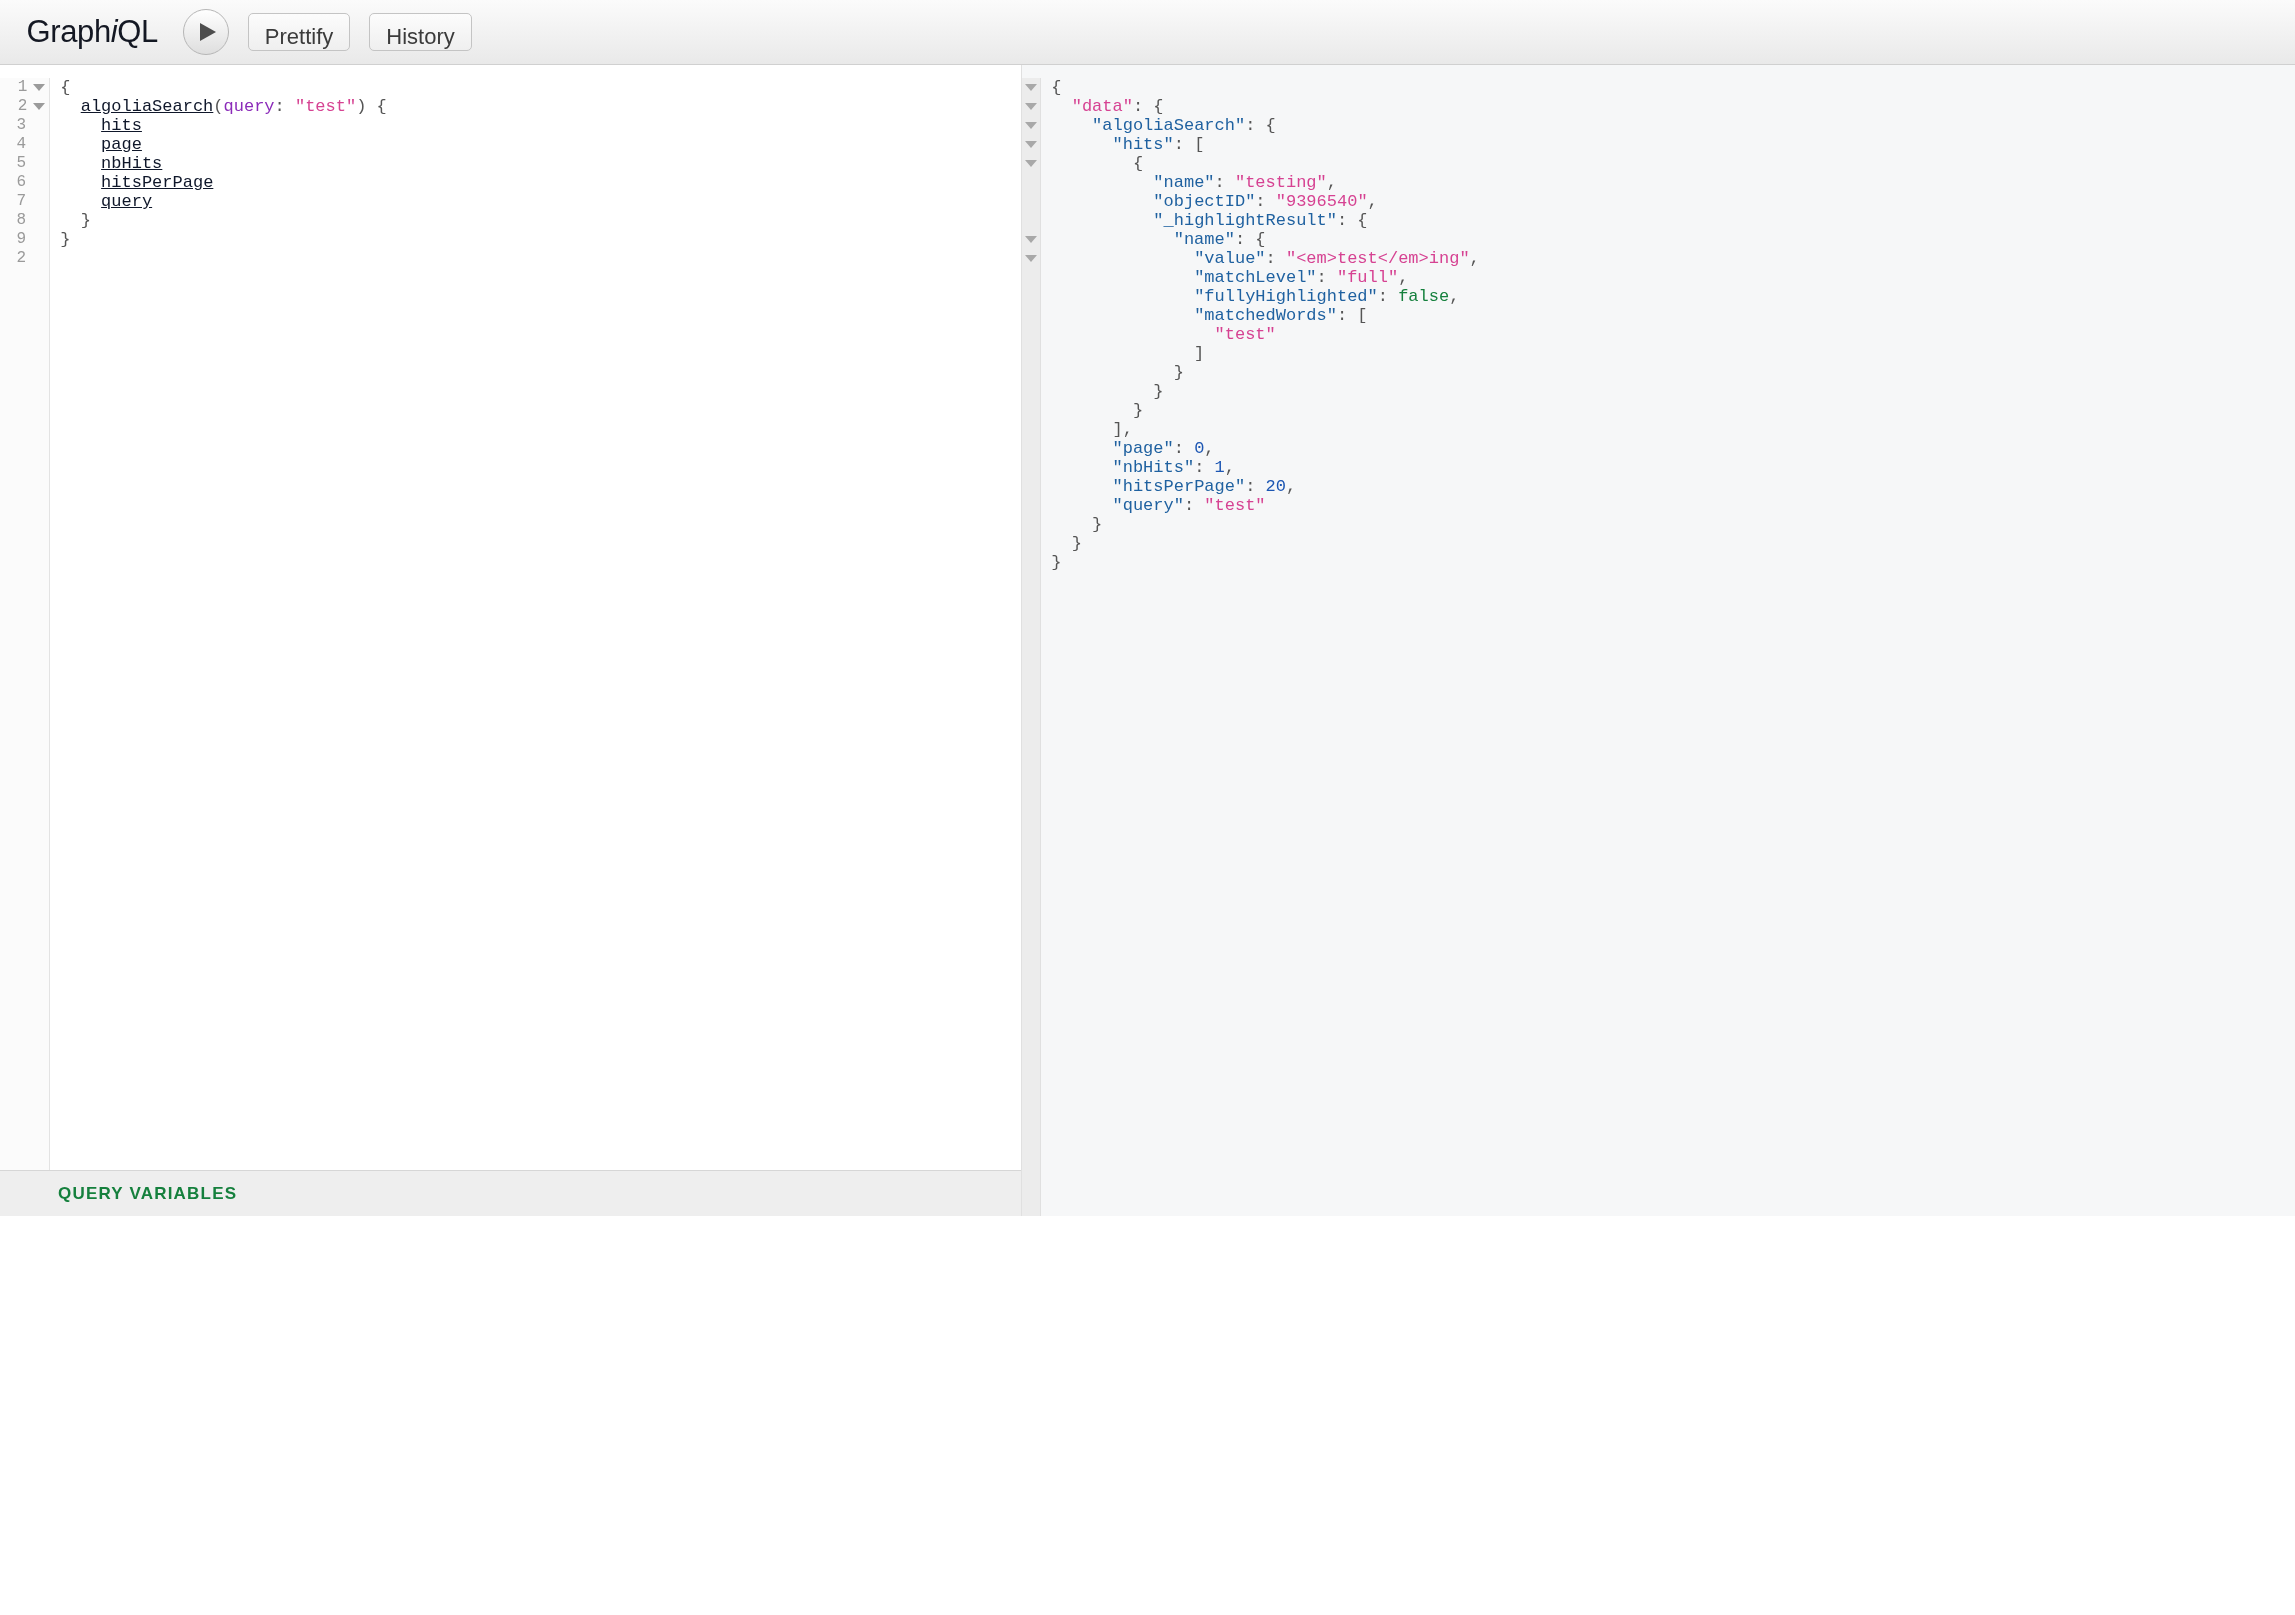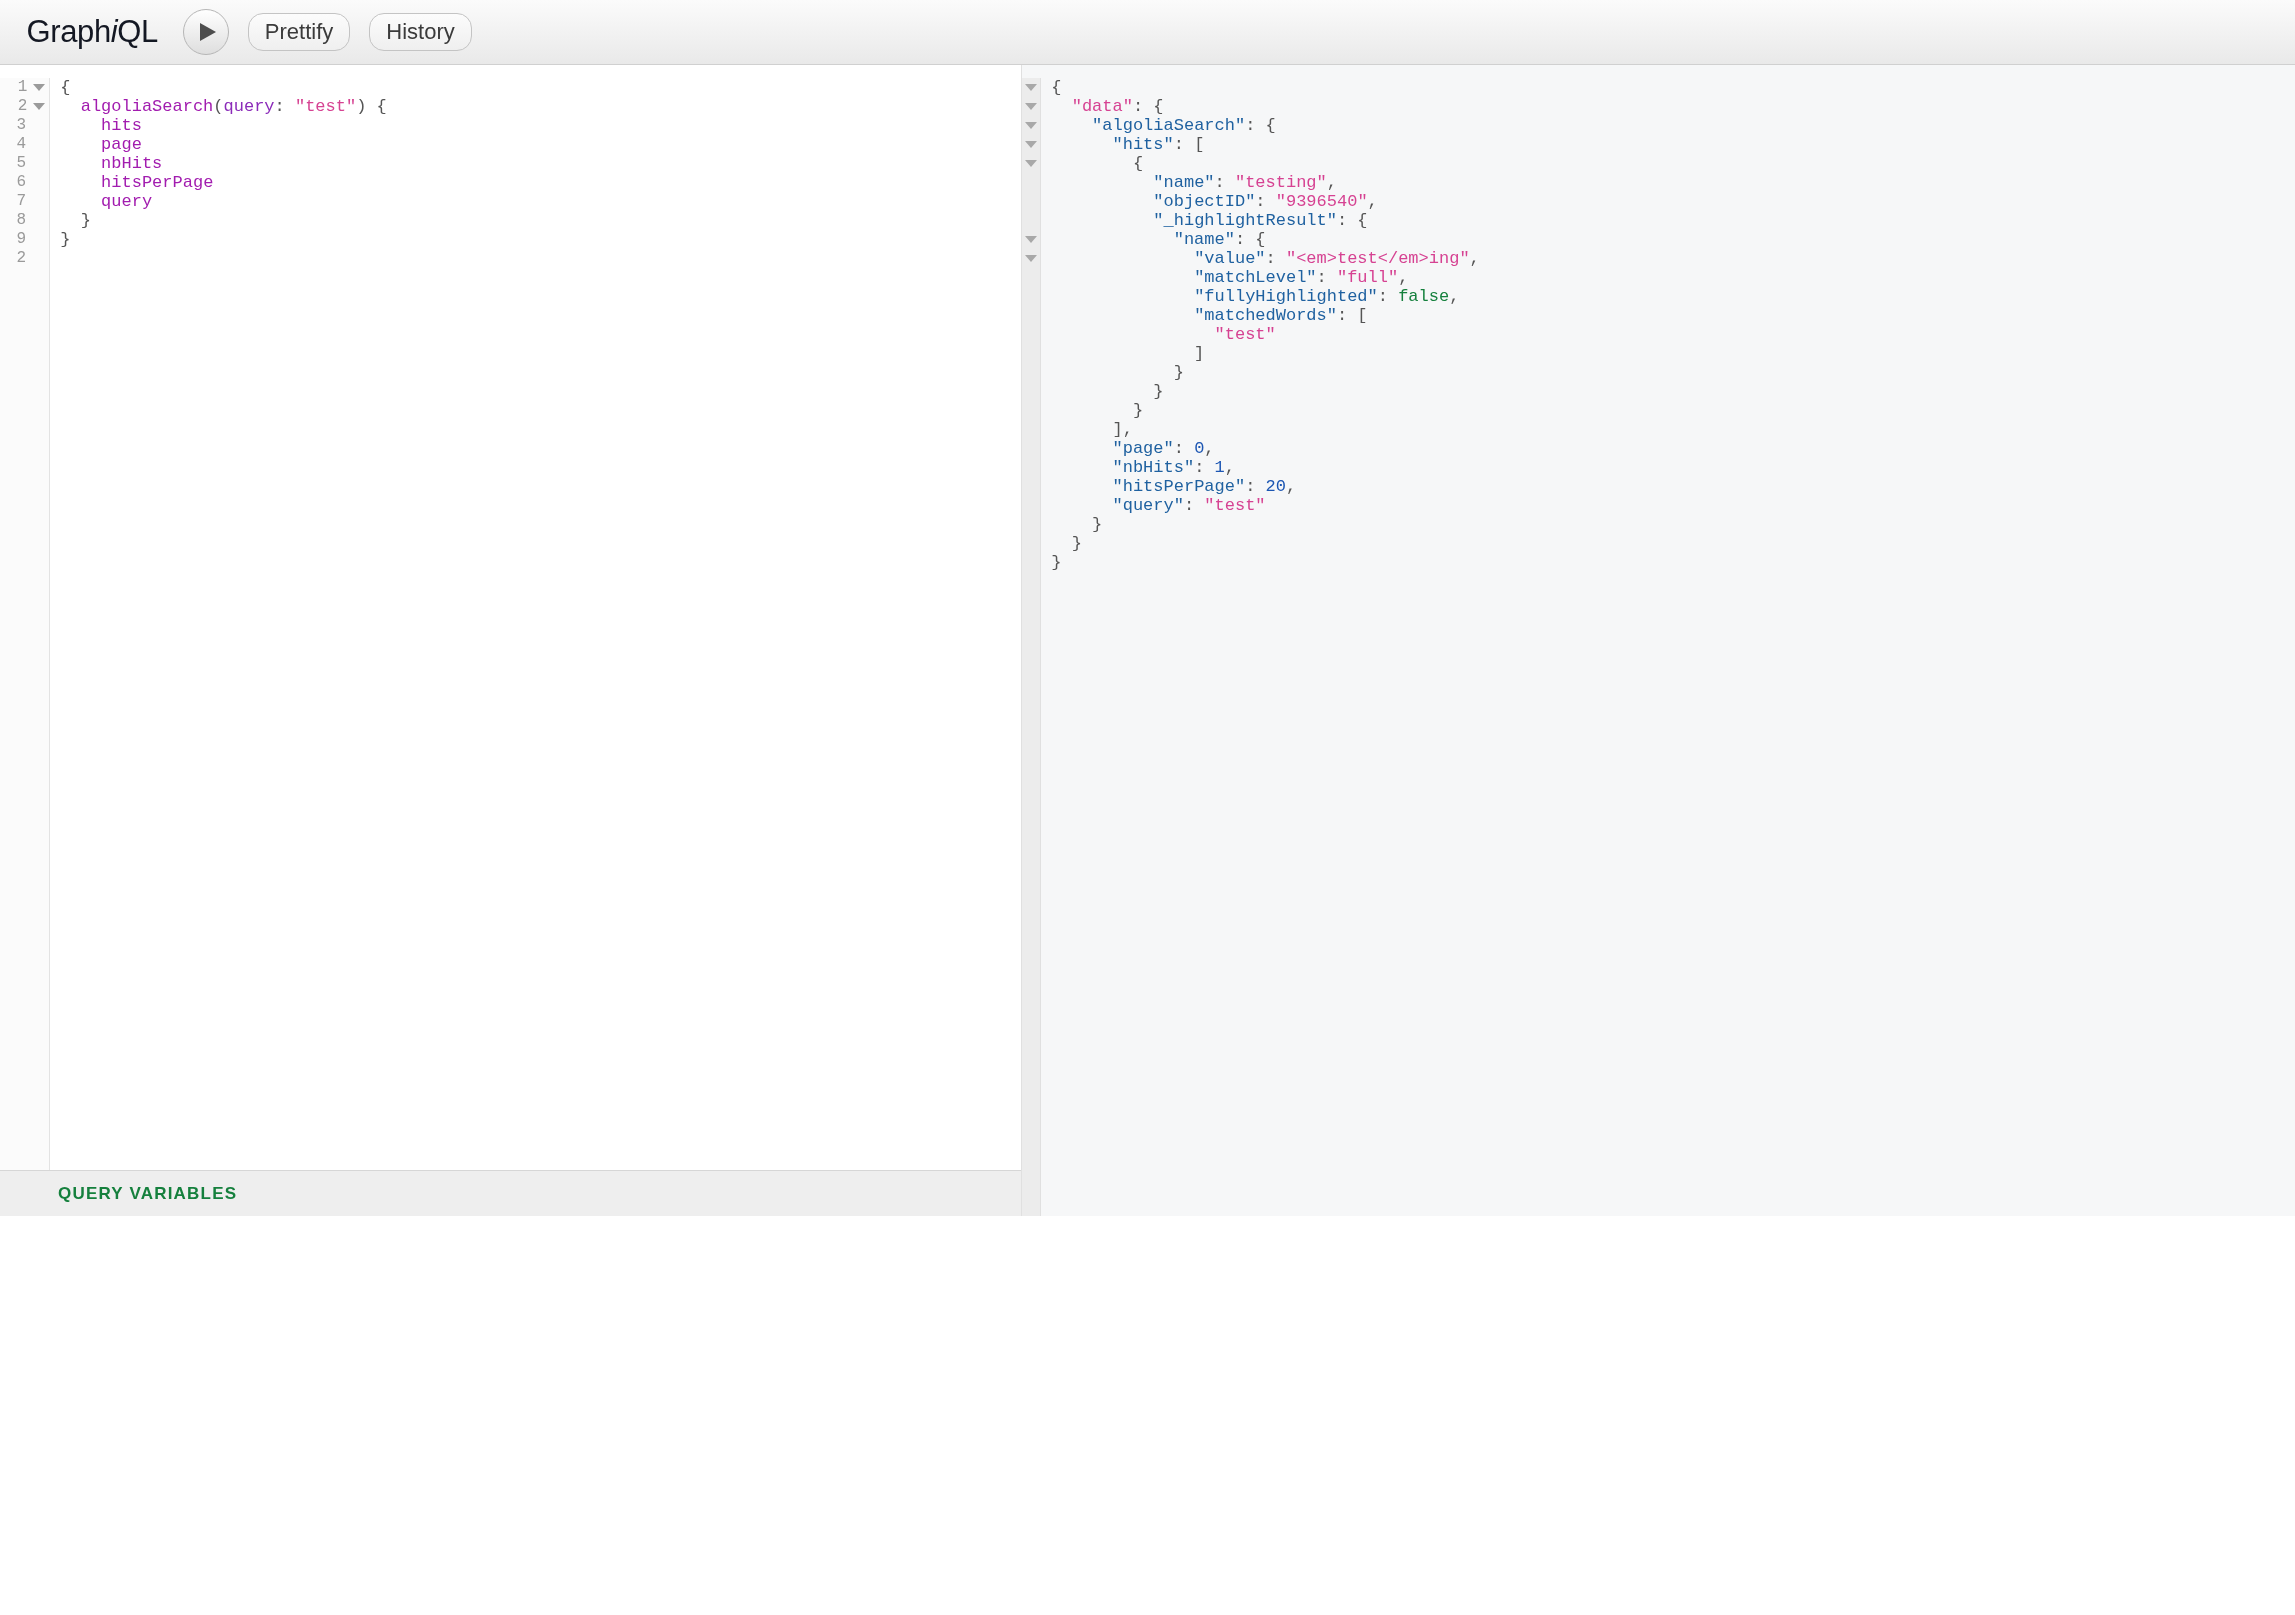--- a/index.html
+++ b/index.html
@@ -60,12 +60,12 @@
     height: 38px;
     padding: 0 16px;
     border: 1.5px solid #c4c4c4;
-    border-radius: 15px;
+    border-radius: 5px;
     background: linear-gradient(#fcfcfc, #efefef);
     color: #3b3b3b;
     font-size: 22px;
     font-family: "Liberation Sans", sans-serif;
-    display: flex; align-items: center;
+    display: flex; align-items: flex-end;
     cursor: pointer;
     white-space: nowrap;
     box-sizing: border-box;

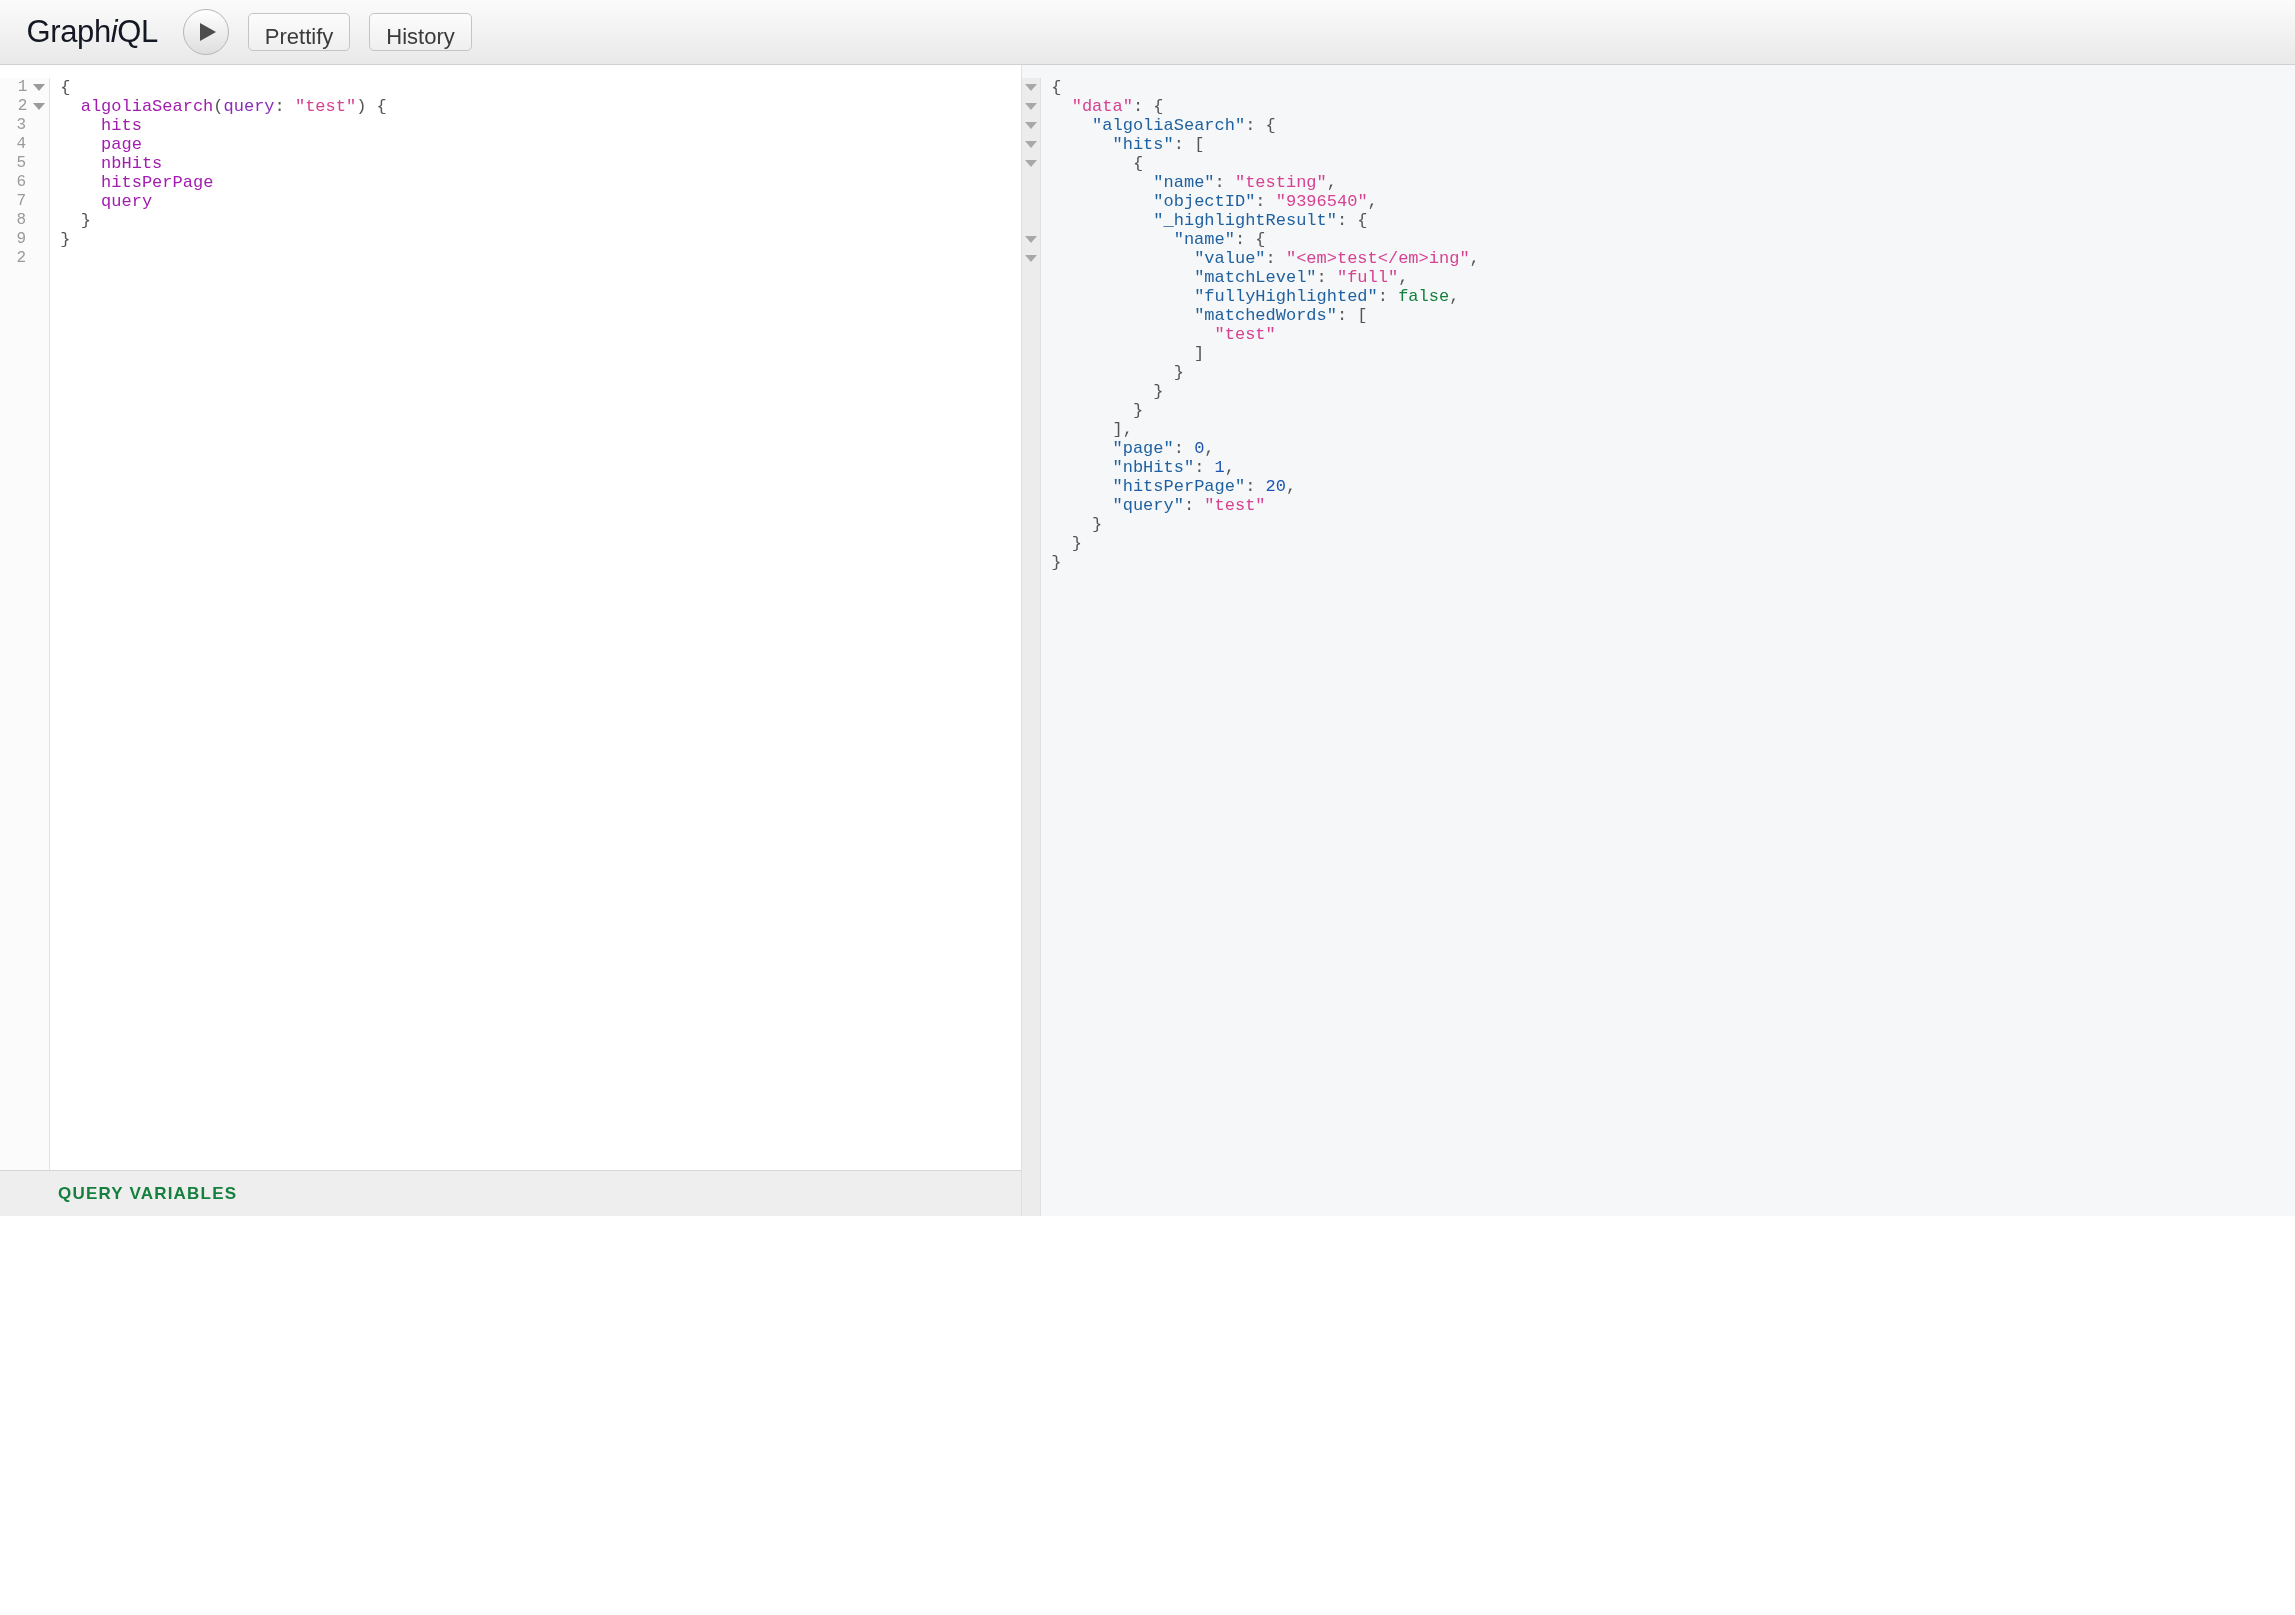--- a/index.html
+++ b/index.html
@@ -141,7 +141,7 @@
   .code-line { height: 19px; line-height: 19px; white-space: pre; }
 
   .t-punc  { color: #555555; }
-  .t-field { color: #a21caf; }
+  .t-field { color: #0f172a; text-decoration: underline; }
   .t-arg   { color: #8b2bb9; }
   .t-str   { color: #d64292; }
   .t-num   { color: #1c56b3; }

